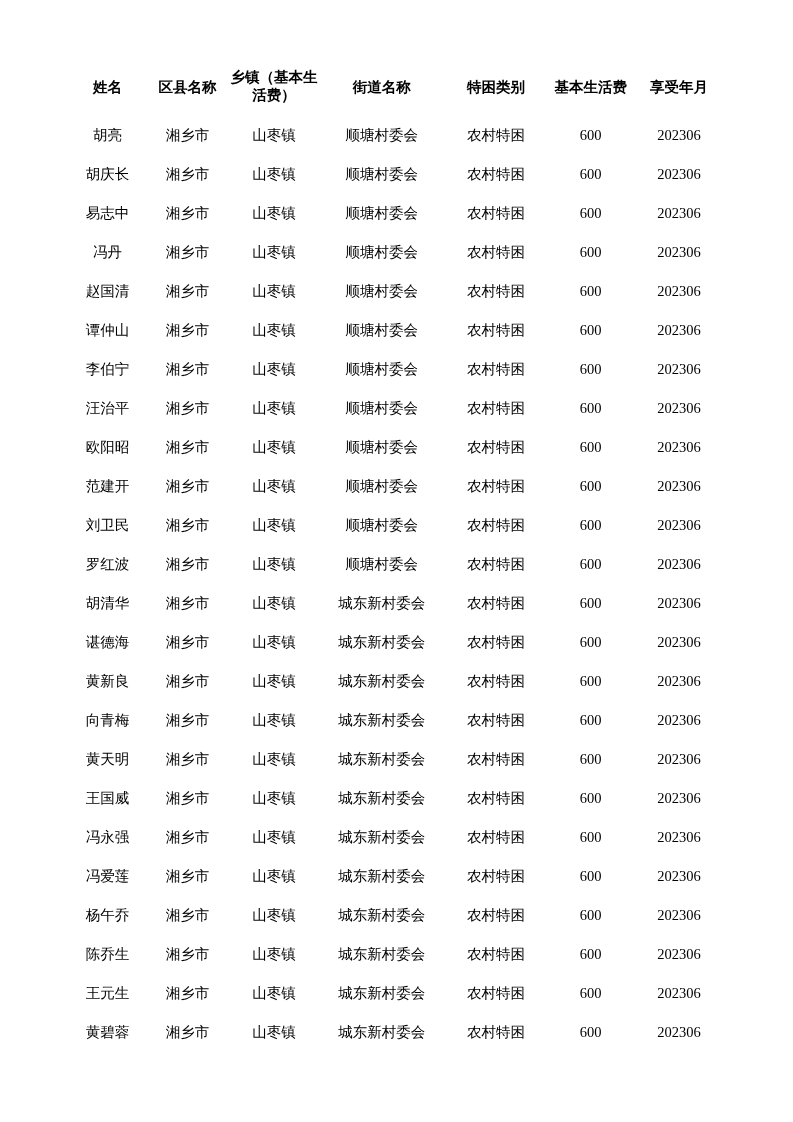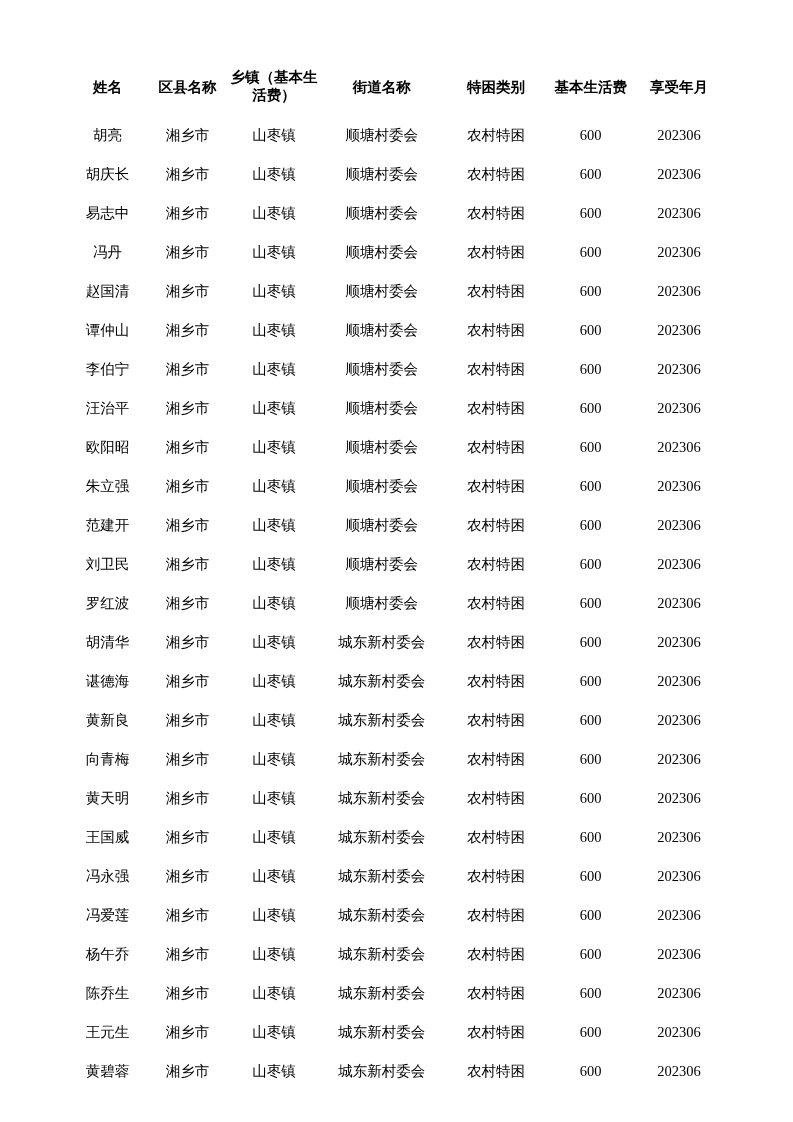--- a/index.html
+++ b/index.html
@@ -167,15 +167,6 @@
           <td>202306</td>
         </tr>
         <tr>
-          <td>朱立强</td>
-          <td>湘乡市</td>
-          <td>山枣镇</td>
-          <td>顺塘村委会</td>
-          <td>农村特困</td>
-          <td>600</td>
-          <td>202306</td>
-        </tr>
-        <tr>
           <td>范建开</td>
           <td>湘乡市</td>
           <td>山枣镇</td>

